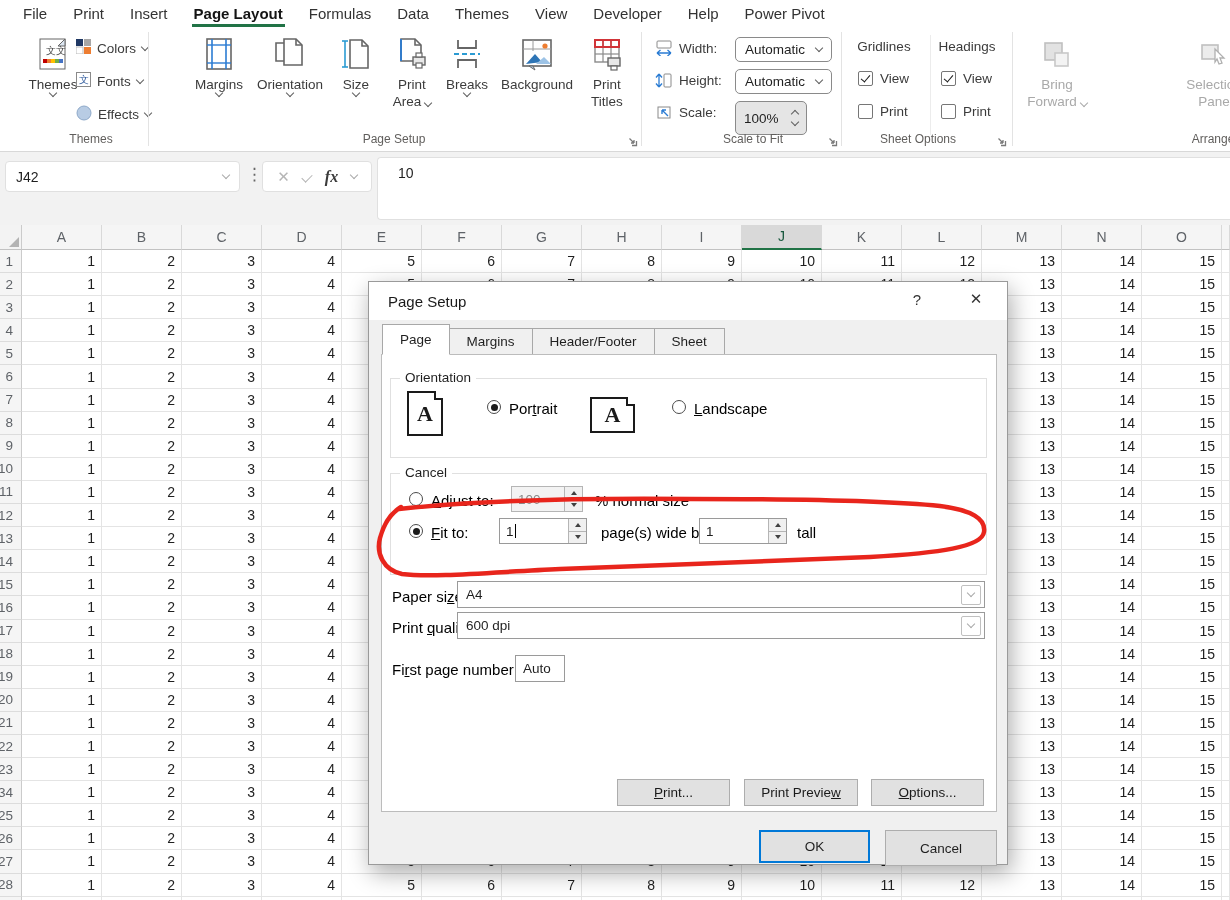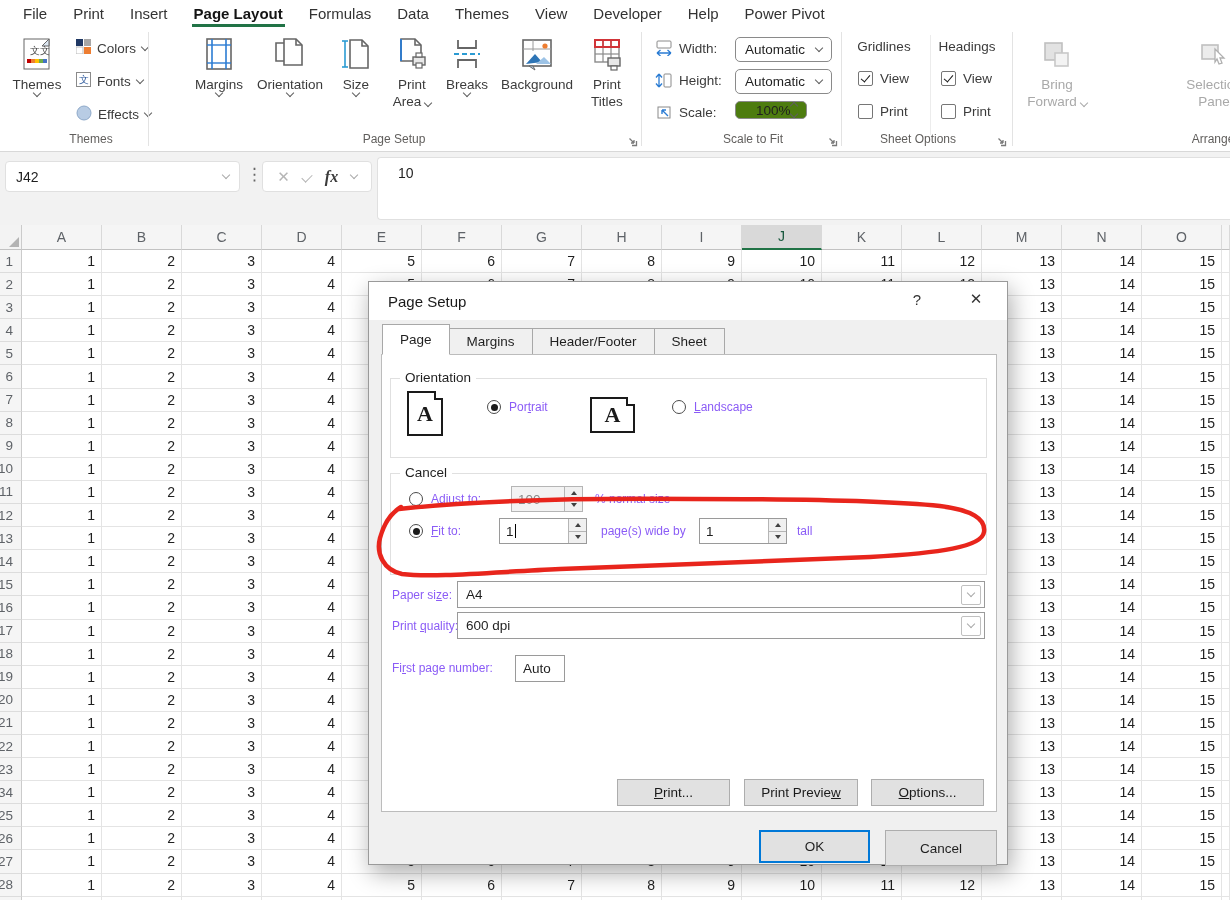--- a/index.html
+++ b/index.html
@@ -115,7 +115,7 @@
 
 <div class="ribbon">
 
-  <div class="bigbtn" style="left:8px;width:58px">
+  <div class="bigbtn" style="left:24px;width:58px">
     <span class="ic">
       <svg width="34" height="34" viewBox="0 0 34 34">
         <rect x="4" y="2" width="25" height="30" fill="#fff" stroke="#666"></rect>

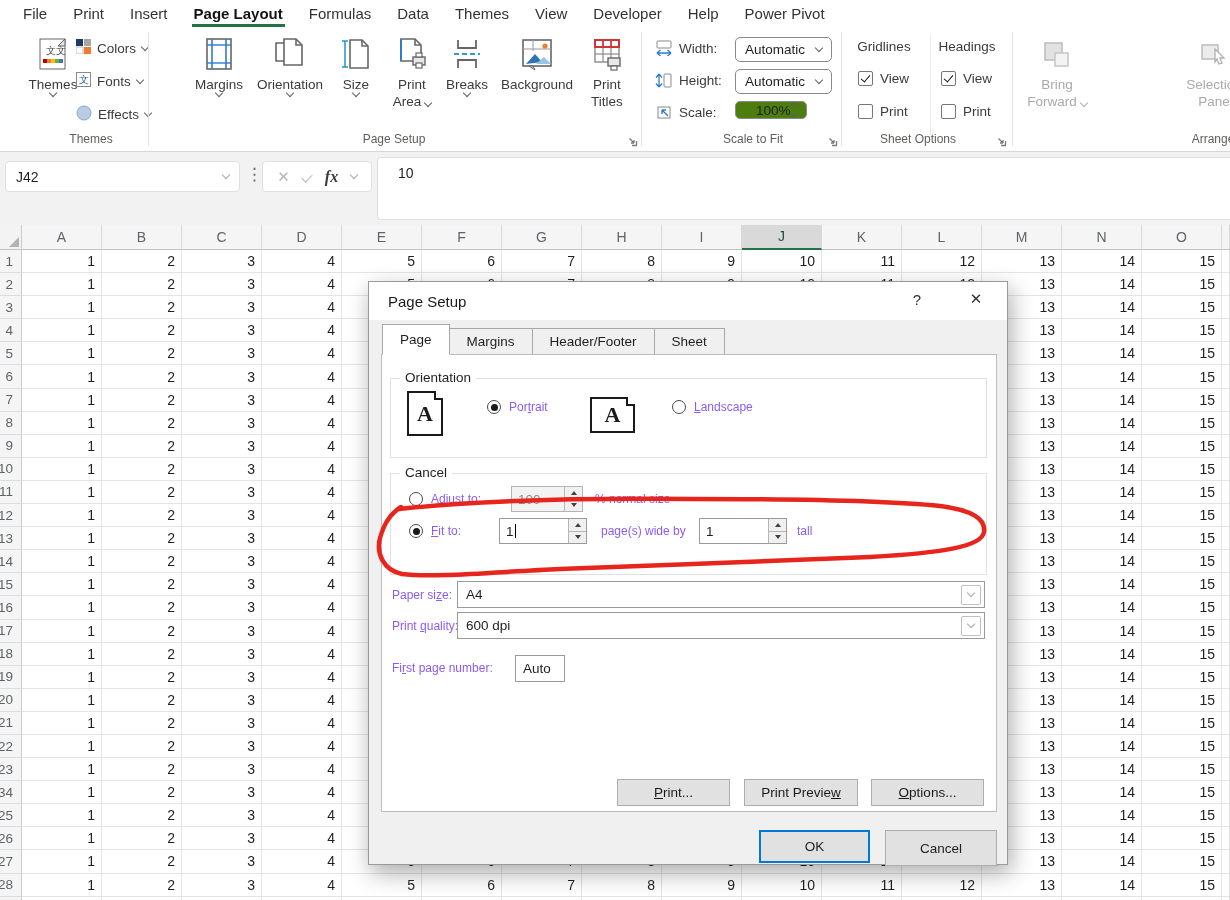--- a/index.html
+++ b/index.html
@@ -27,7 +27,7 @@
   .disabledtxt{color:#a9a9a9}
   .sg-label{position:absolute;font-size:13.5px;color:#3b3b3b}
   .auto-dd{position:absolute;width:97px;height:25px;border:1px solid #8a8a8a;border-radius:5px;background:#fff;display:flex;align-items:center;justify-content:space-between;padding:0 9px;font-size:13.5px;color:#1f1f1f}
-  .spin-dd{position:absolute;width:72px;height:18px;border:1px solid #8a8a8a;border-radius:5px;background:#4d7c0f;display:flex;align-items:center;justify-content:space-between;padding:0 20px;font-size:13.5px}
+  .spin-dd{position:absolute;width:72px;height:34px;border:1px solid #8a8a8a;border-radius:5px;background:#e5e5e5;display:flex;align-items:center;justify-content:space-between;padding:0 8px;font-size:13.5px}
   .carets{display:flex;flex-direction:column;gap:2px;align-items:center}
   .caret-up{width:6px;height:6px;border-left:1.3px solid #5f5f5f;border-top:1.3px solid #5f5f5f;transform:rotate(45deg)}
   .caret-dn{width:6px;height:6px;border-right:1.3px solid #5f5f5f;border-bottom:1.3px solid #5f5f5f;transform:rotate(45deg)}

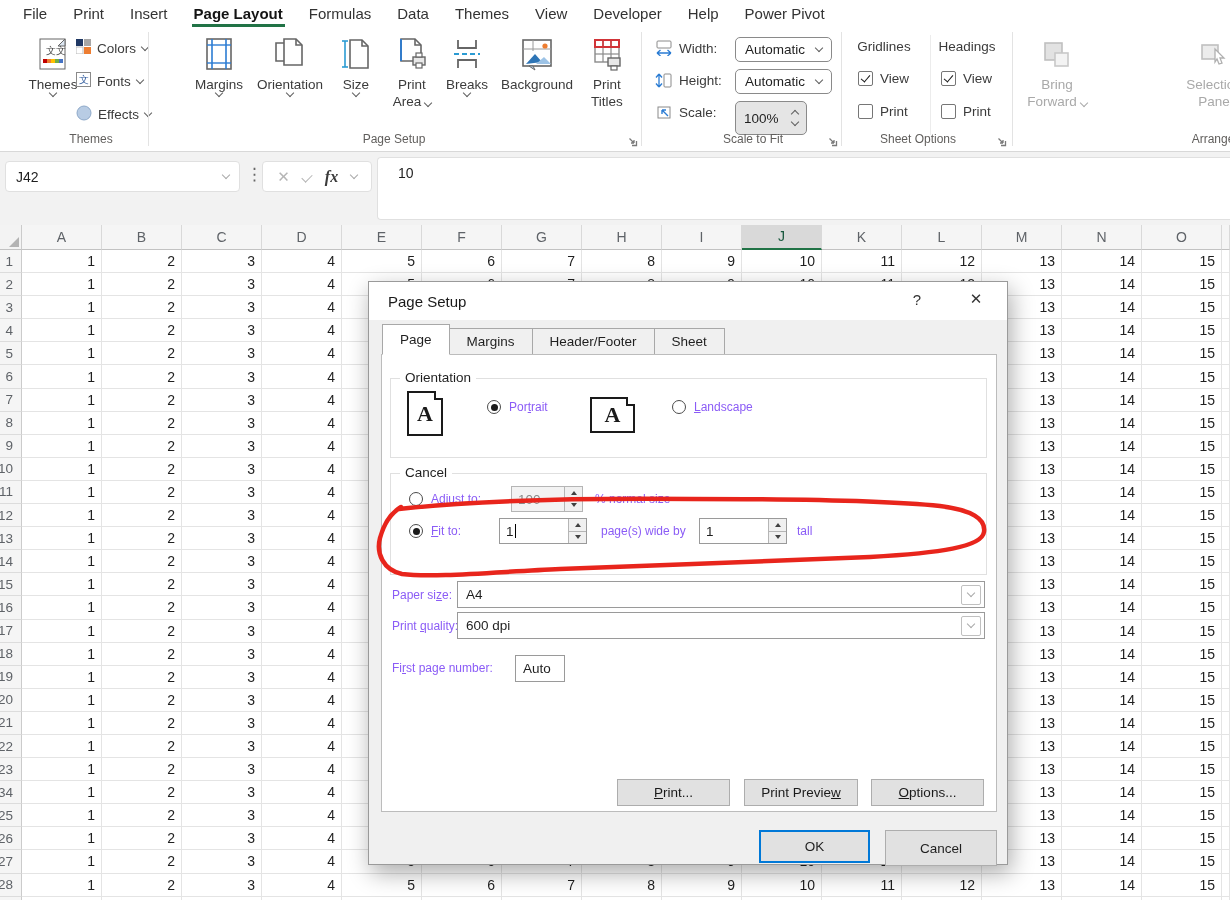--- a/index.html
+++ b/index.html
@@ -70,7 +70,7 @@
   .dlg-content{position:absolute;left:12px;top:72px;width:616px;height:458px;background:#fff;border:1px solid #bcbcbc}
   .gbox{position:absolute;border:1px solid #e0e0e0}
   .gbox-legend{position:absolute;top:-9px;left:9px;background:#fff;padding:0 5px;font-size:13.5px;color:#1f1f1f}
-  .dl{position:absolute;font-size:12px;color:#8b5cf6;white-space:nowrap}
+  .dl{position:absolute;font-size:15px;color:#000000;white-space:nowrap}
   .radio{position:absolute;width:14px;height:14px;border:1px solid #4b4b4b;border-radius:50%;background:#fff}
   .radio.checked::after{content:"";position:absolute;left:2.5px;top:2.5px;width:7px;height:7px;border-radius:50%;background:#1a1a1a}
   .spinbox{position:absolute;height:26px;display:flex;border:1px solid #9a9a9a;background:#fff}

